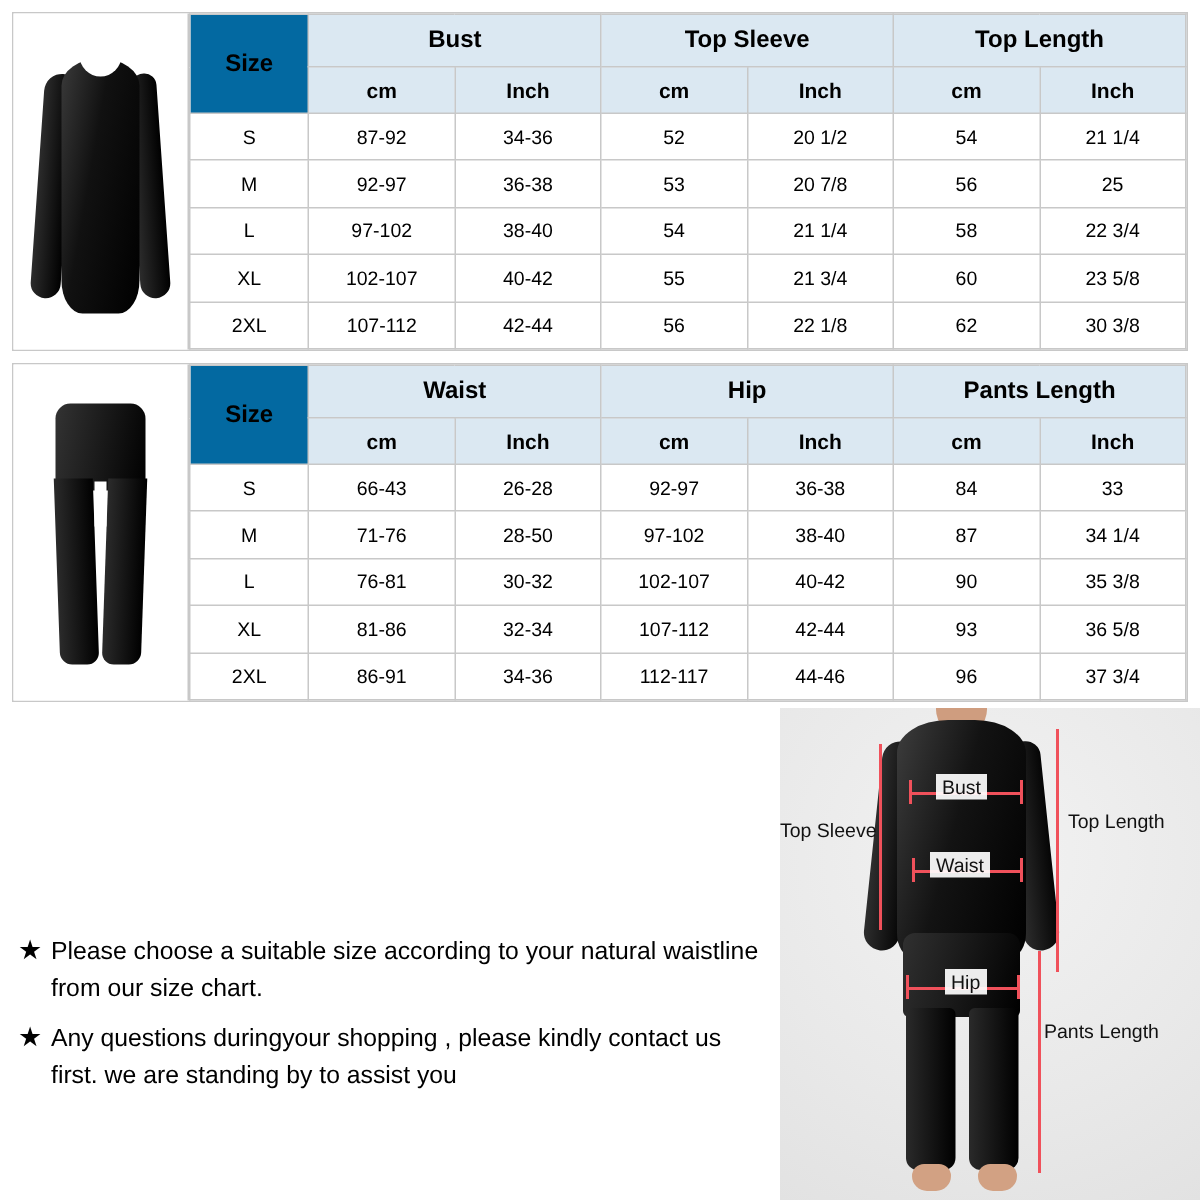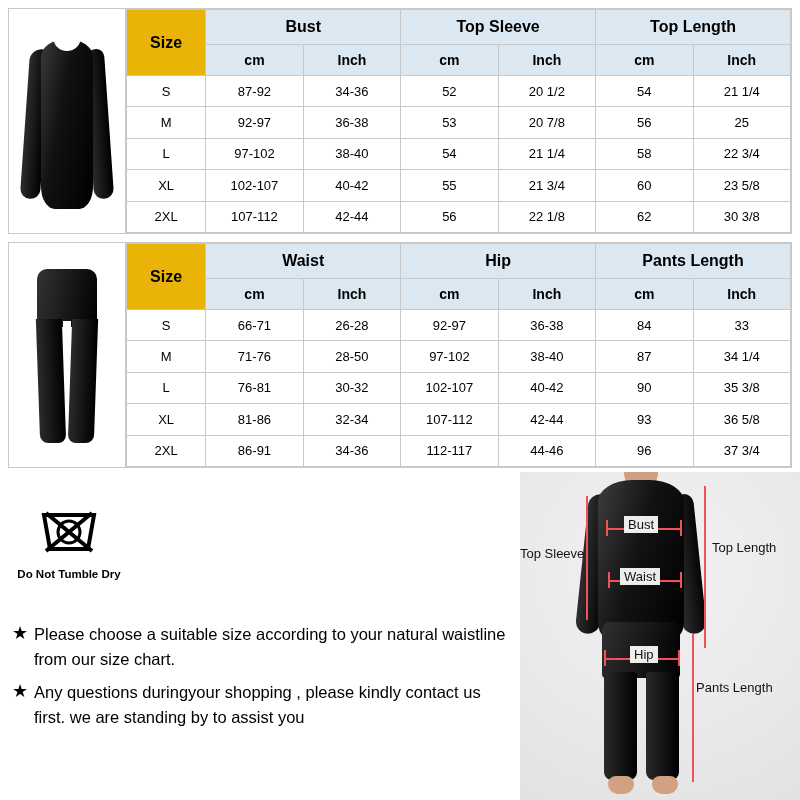--- a/index.html
+++ b/index.html
@@ -64,7 +64,7 @@
     height: 30px;
   }
   .size-table th.sizehdr {
-    background: #eab308;
+    background: #0369a1;
     font-weight: bold;
     font-size: 16px;
   }

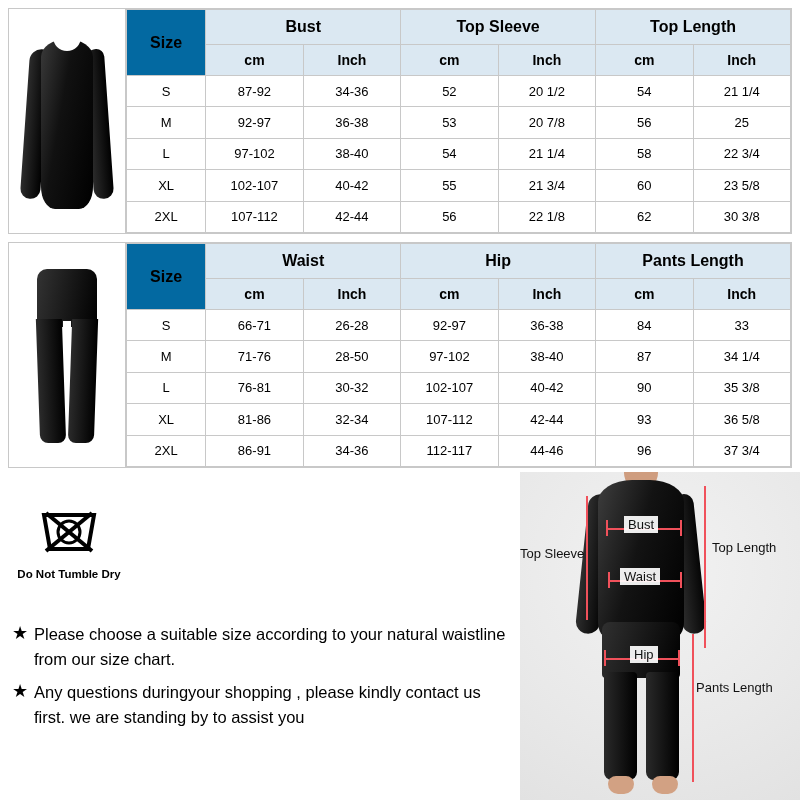--- a/index.html
+++ b/index.html
@@ -360,7 +360,7 @@
       <tbody>
         <tr>
           <td class="sizecell">S</td>
-          <td>66-71</td>
+          <td>66-43</td>
           <td>26-28</td>
           <td>92-97</td>
           <td>36-38</td>

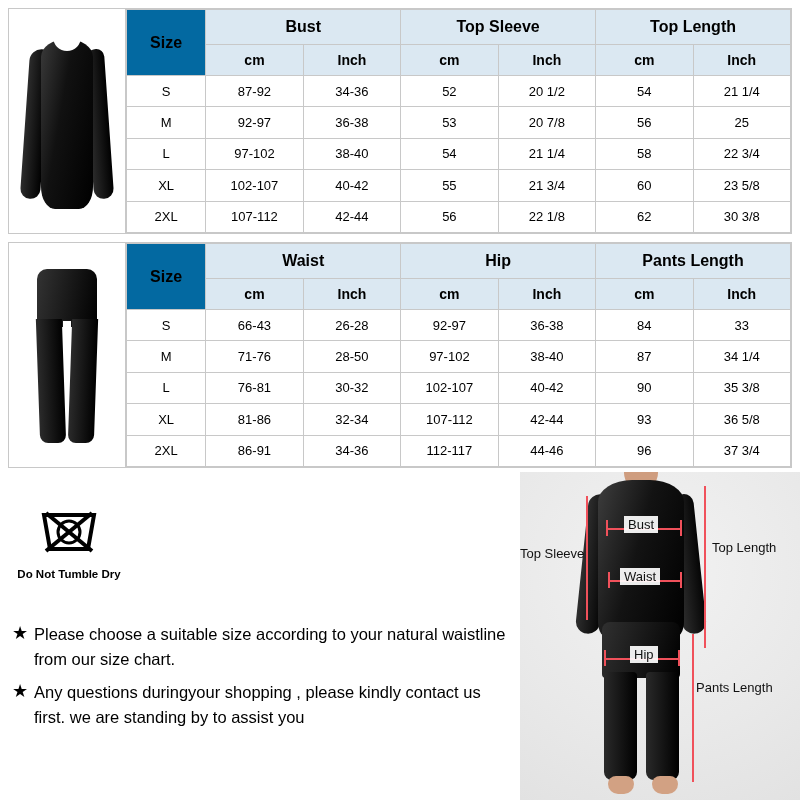--- a/index.html
+++ b/index.html
@@ -409,17 +409,6 @@
 
   <div class="care-row">
 
-    <div class="care-item">
-      <div class="care-icon">
-        <svg width="62" height="56" viewBox="0 0 62 56">
-          <path d="M6 12 L56 12 L50 46 L12 46 Z" fill="none" stroke="#000" stroke-width="4"></path>
-          <circle cx="31" cy="29" r="11" fill="none" stroke="#000" stroke-width="3"></circle>
-          <line x1="8" y1="10" x2="54" y2="48" stroke="#000" stroke-width="4"></line>
-          <line x1="54" y1="10" x2="8" y2="48" stroke="#000" stroke-width="4"></line>
-        </svg>
-      </div>
-      <div class="care-label">Do Not Tumble Dry</div>
-    </div>
 
 
 

